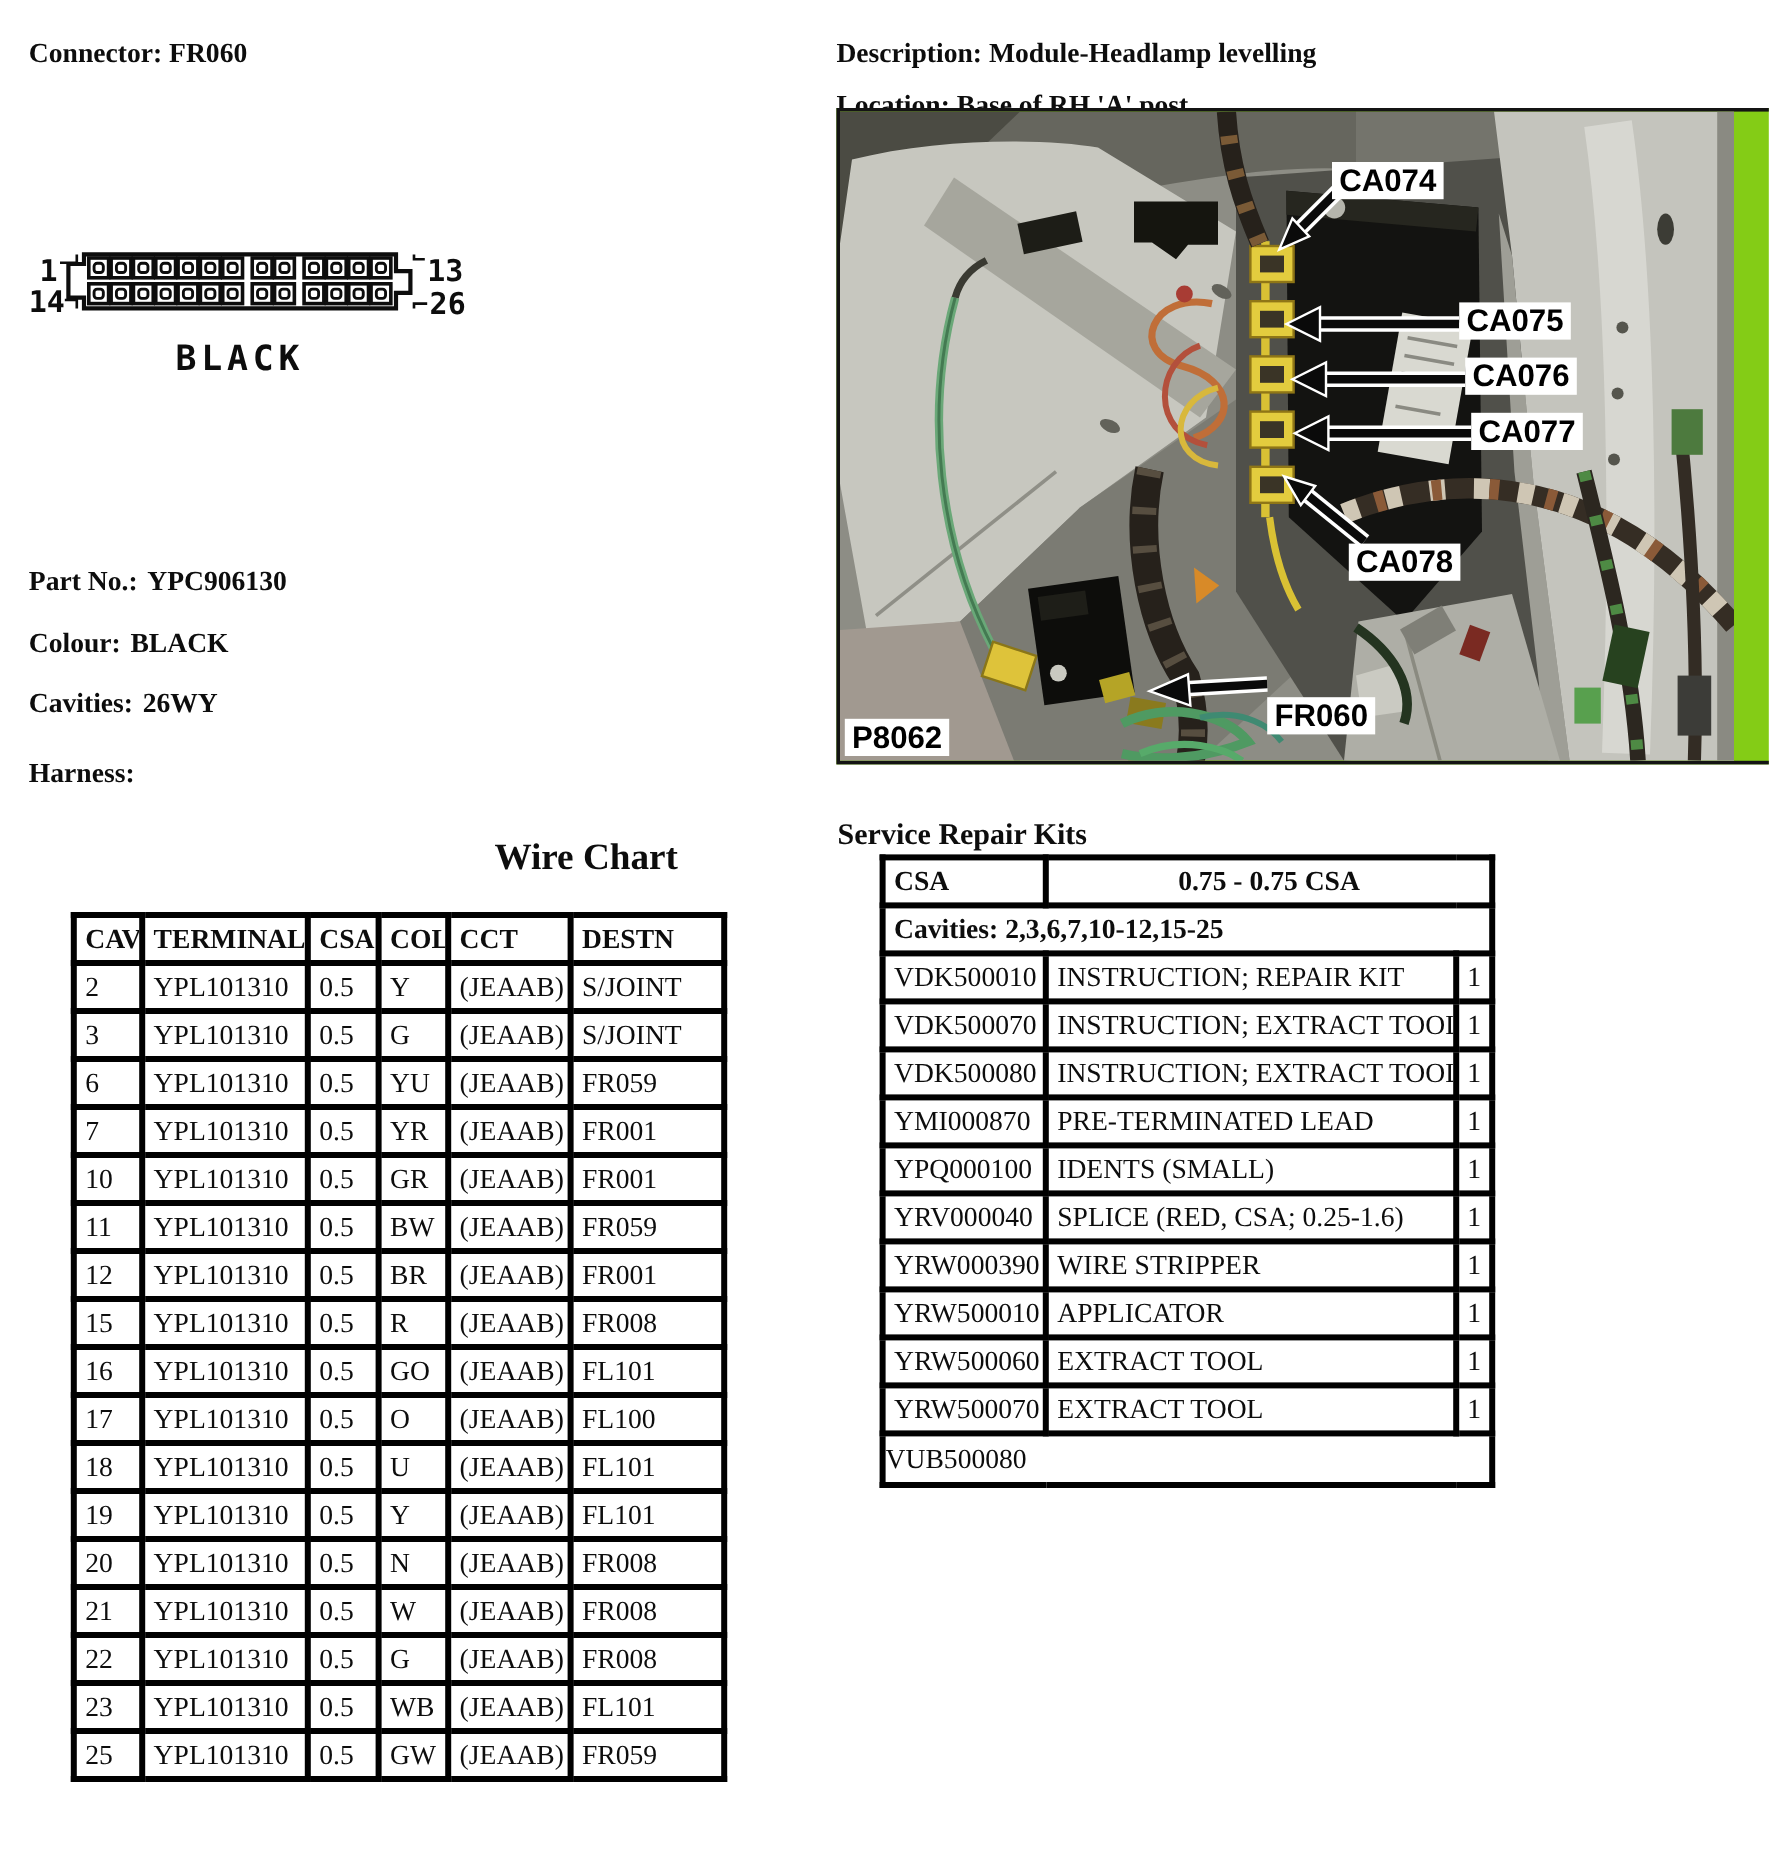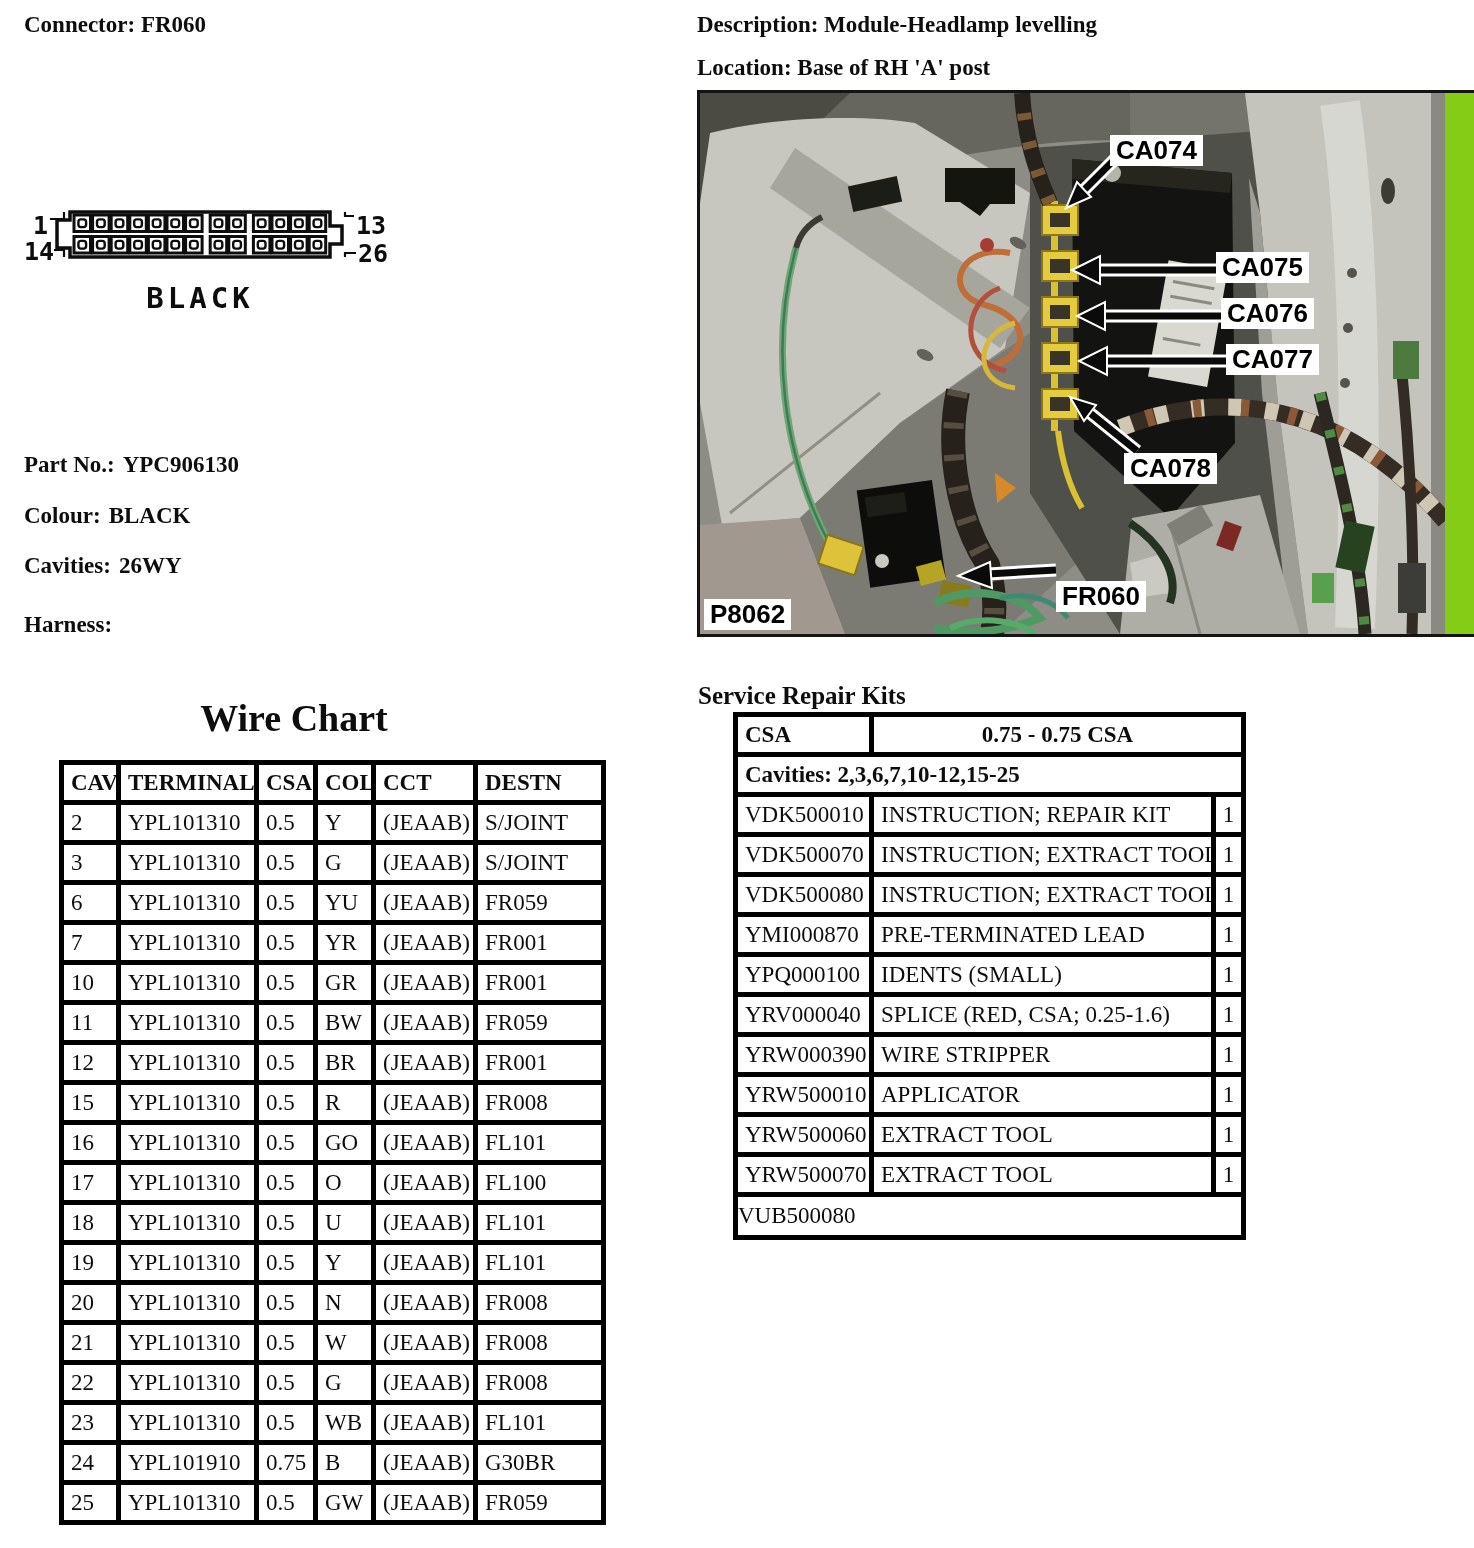--- a/index.html
+++ b/index.html
@@ -6,7 +6,7 @@
   body{width:1474px;height:1548px;position:relative;overflow:hidden;
        font-family:"Liberation Serif","DejaVu Serif",serif;color:#0d0d0d;}
   .abs{position:absolute;}
-  .hdr{font-weight:bold;font-size:23px;white-space:nowrap;}
+  .hdr{font-weight:bold;font-size:23px;white-space:nowrap;margin-top:20px;}
   .lbl-gap{display:inline-block;width:8px;}
 
   

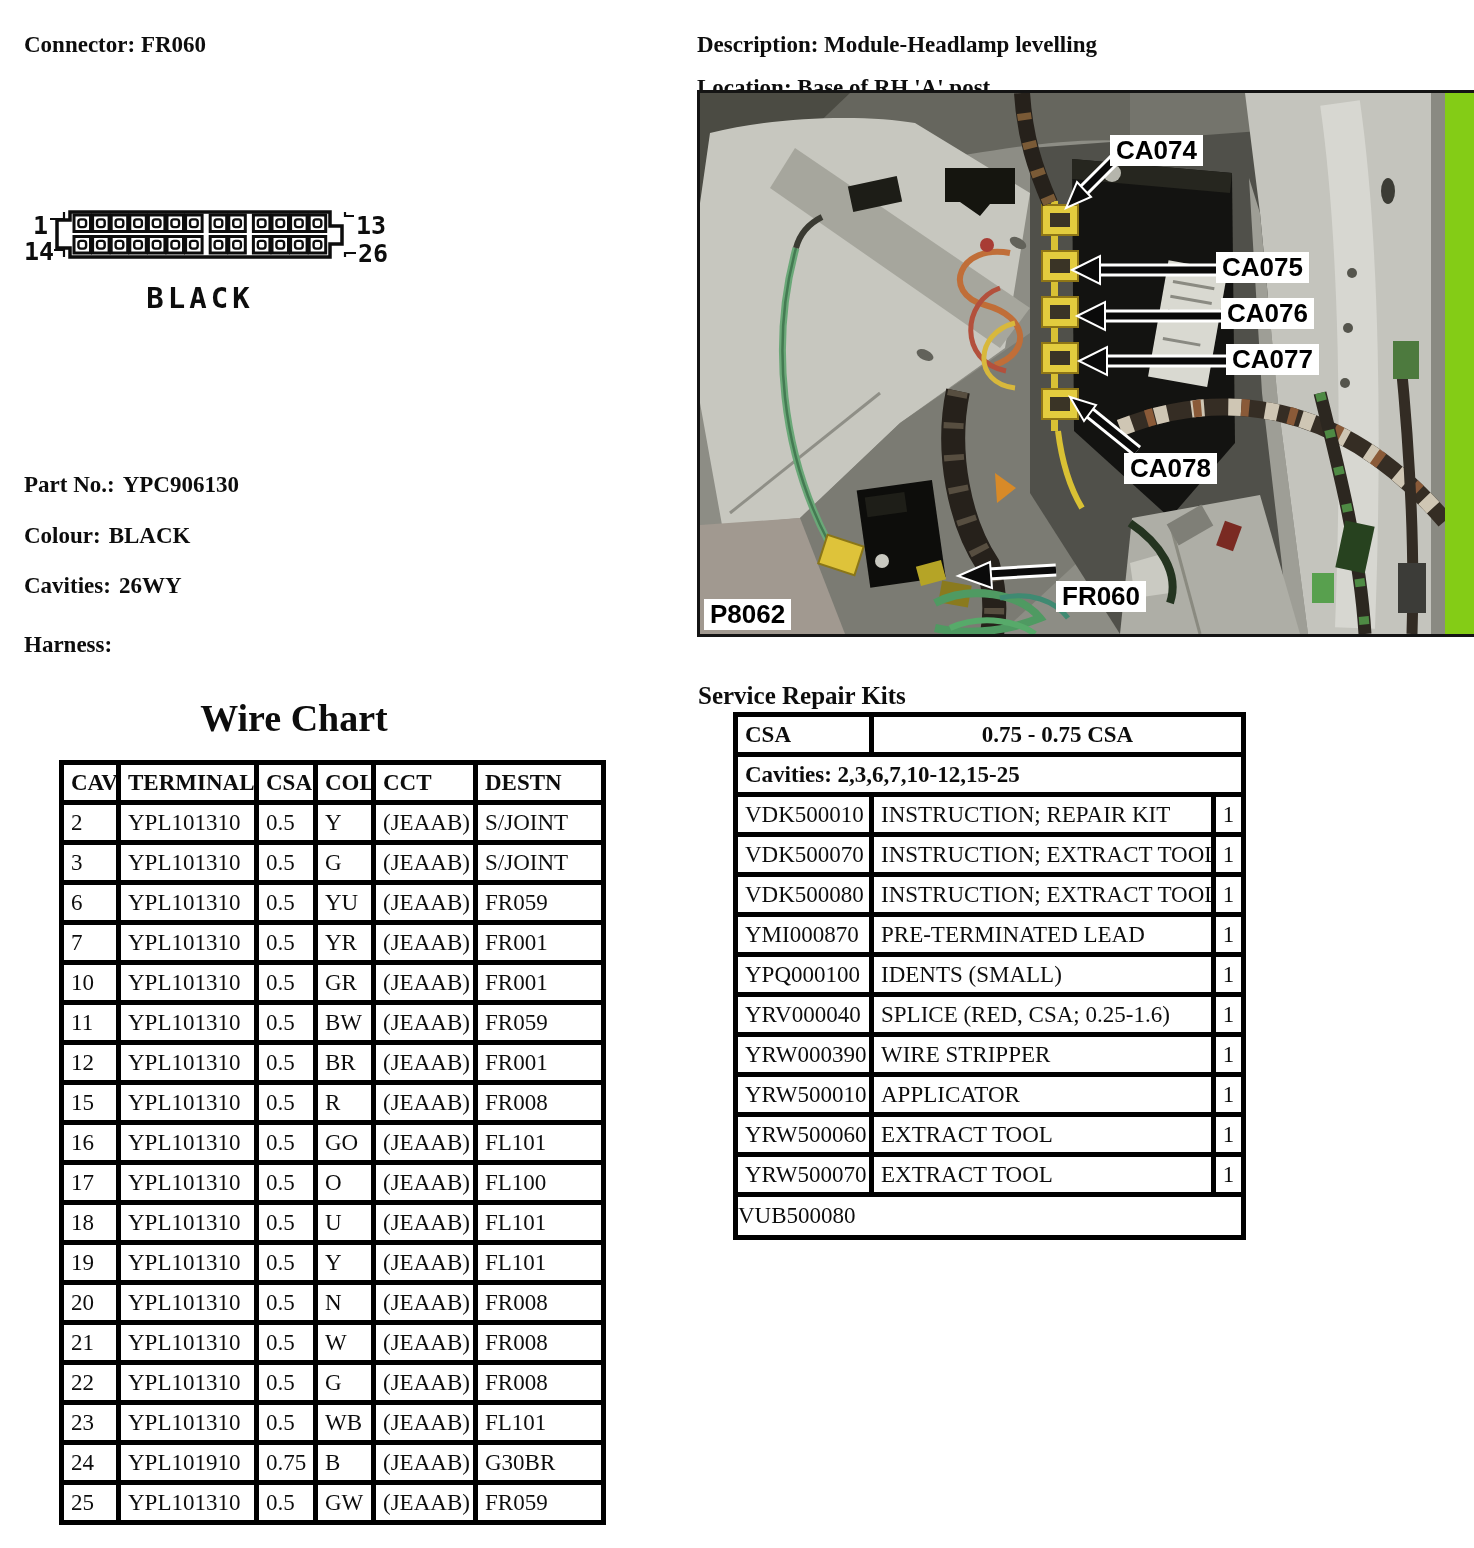--- a/index.html
+++ b/index.html
@@ -33,8 +33,8 @@
   #wire-chart{position:absolute;left:23px;top:760px;width:542px;border:4px solid #000;}
   #wire-chart th,#wire-chart td{border:5px solid #000;height:35px;padding:0 0 0 7px;text-align:left;}
   #wire-chart th{font-weight:bold;}
-  #wc-title{left:23px;top:696px;width:542px;text-align:center;
-            font-weight:bold;font-size:38px;}
+  #wc-title{left:23px;top:696px;width:542px;text-align:right;
+            font-weight:bold;font-size:31px;}
   #kits-title{left:698px;top:682px;font-weight:bold;font-size:25px;}
   #kits{position:absolute;left:697px;top:712px;width:508px;border:4px solid #000;}
   #kits td{border:5px solid #000;height:35px;padding:0 0 0 7px;text-align:left;}

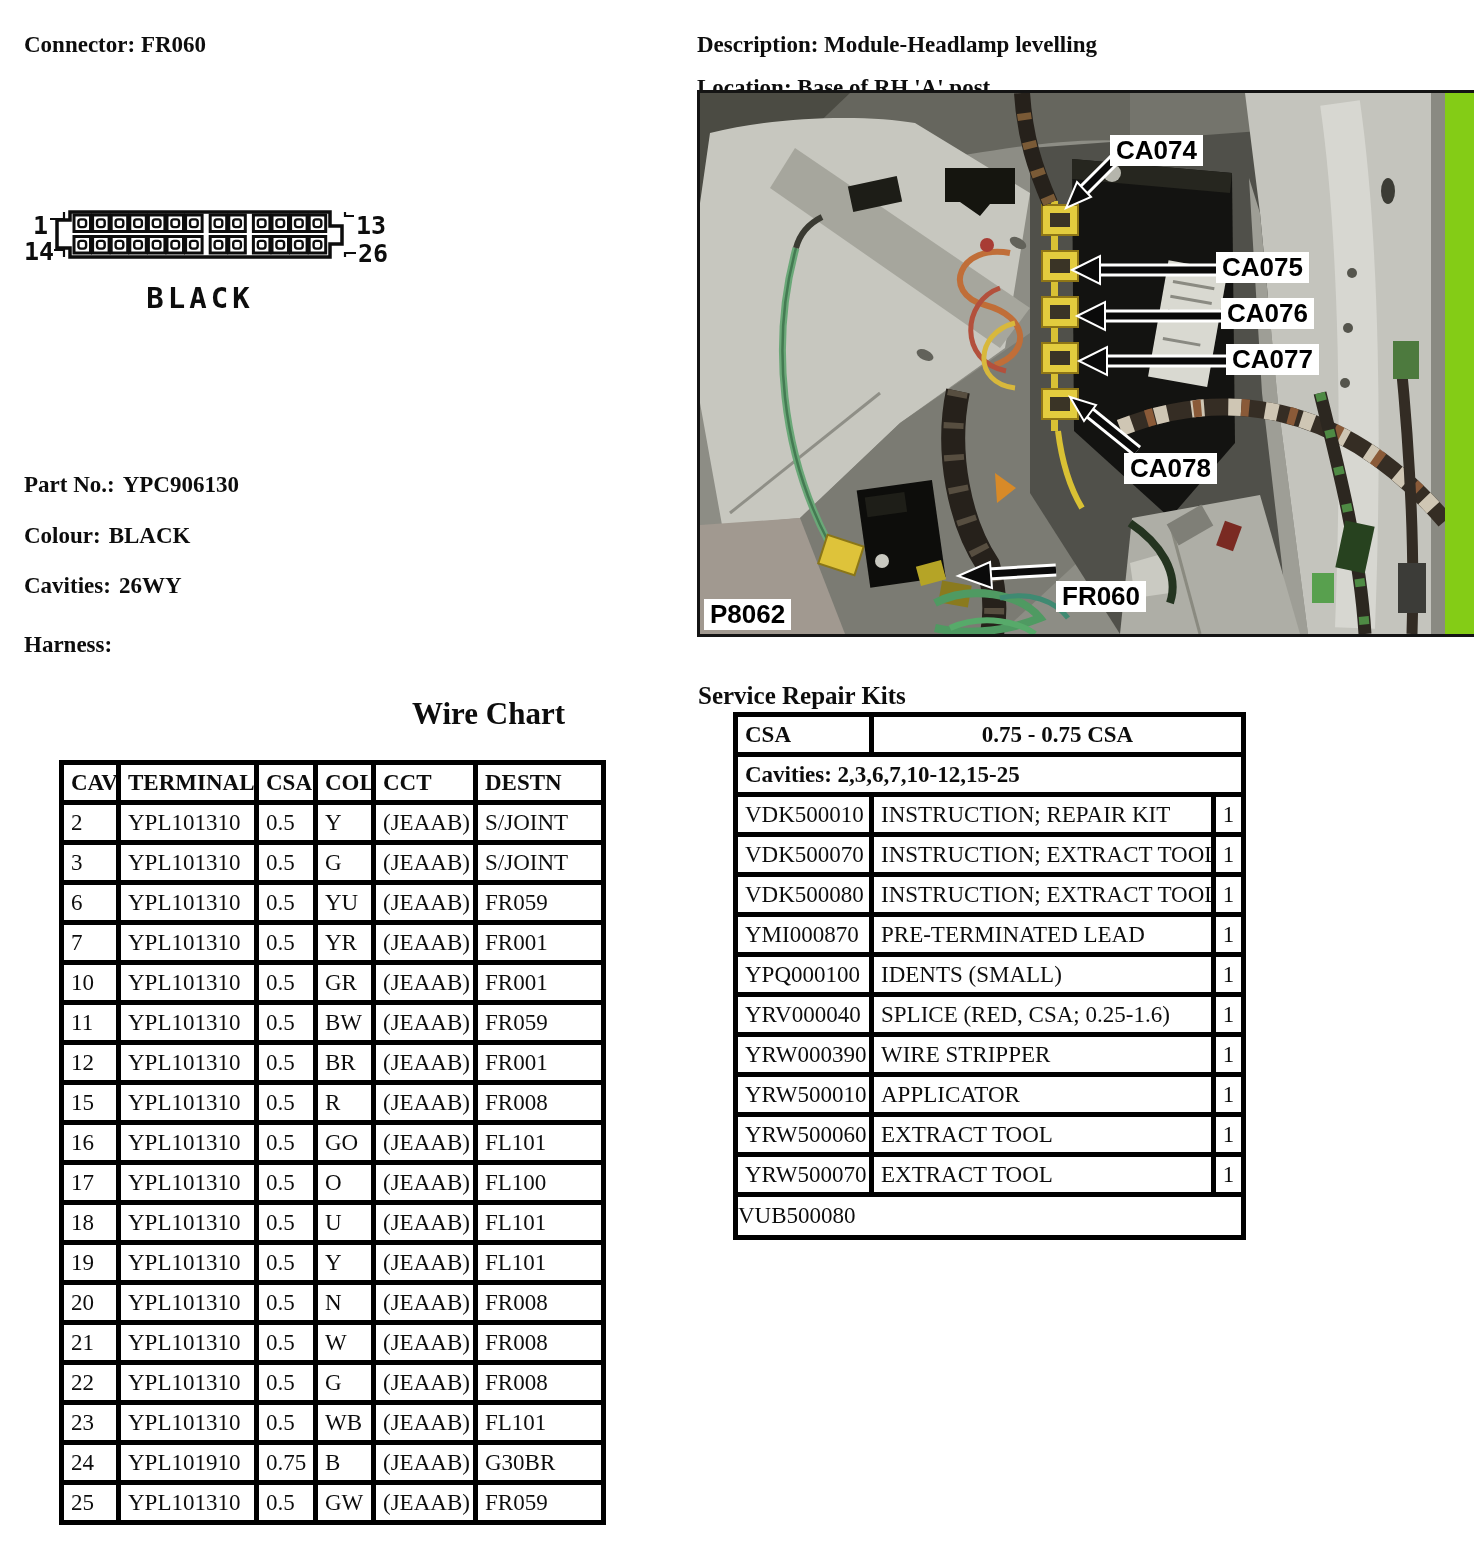--- a/index.html
+++ b/index.html
@@ -426,14 +426,6 @@
         <td>FL101</td>
       </tr>
       <tr>
-        <td>24</td>
-        <td>YPL101910</td>
-        <td>0.75</td>
-        <td>B</td>
-        <td>(JEAAB)</td>
-        <td>G30BR</td>
-      </tr>
-      <tr>
         <td>25</td>
         <td>YPL101310</td>
         <td>0.5</td>

